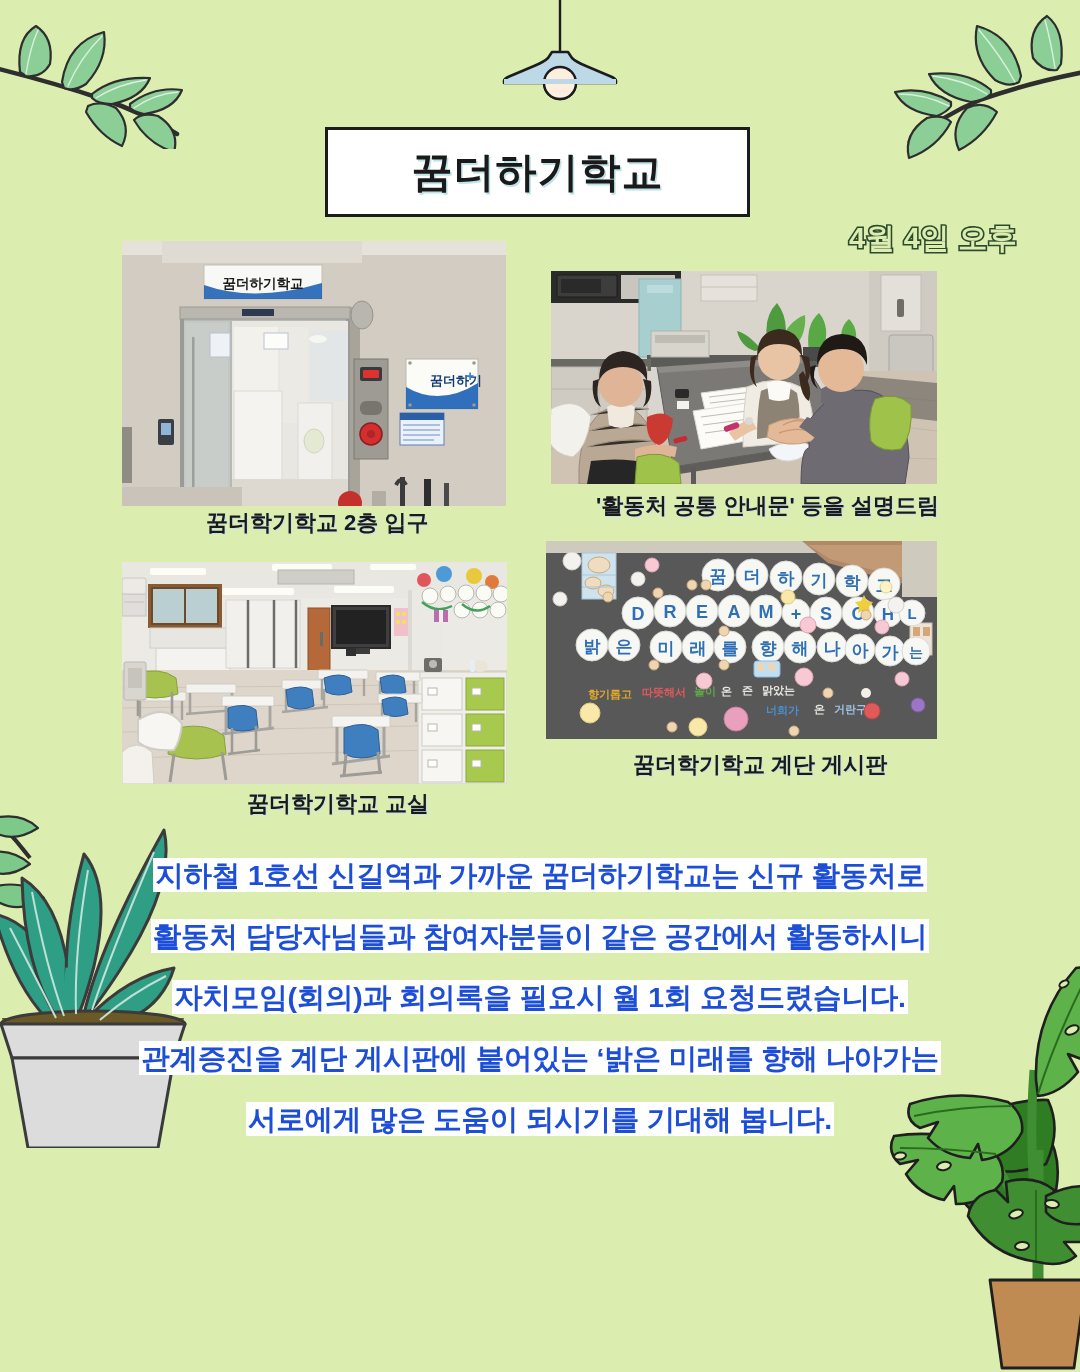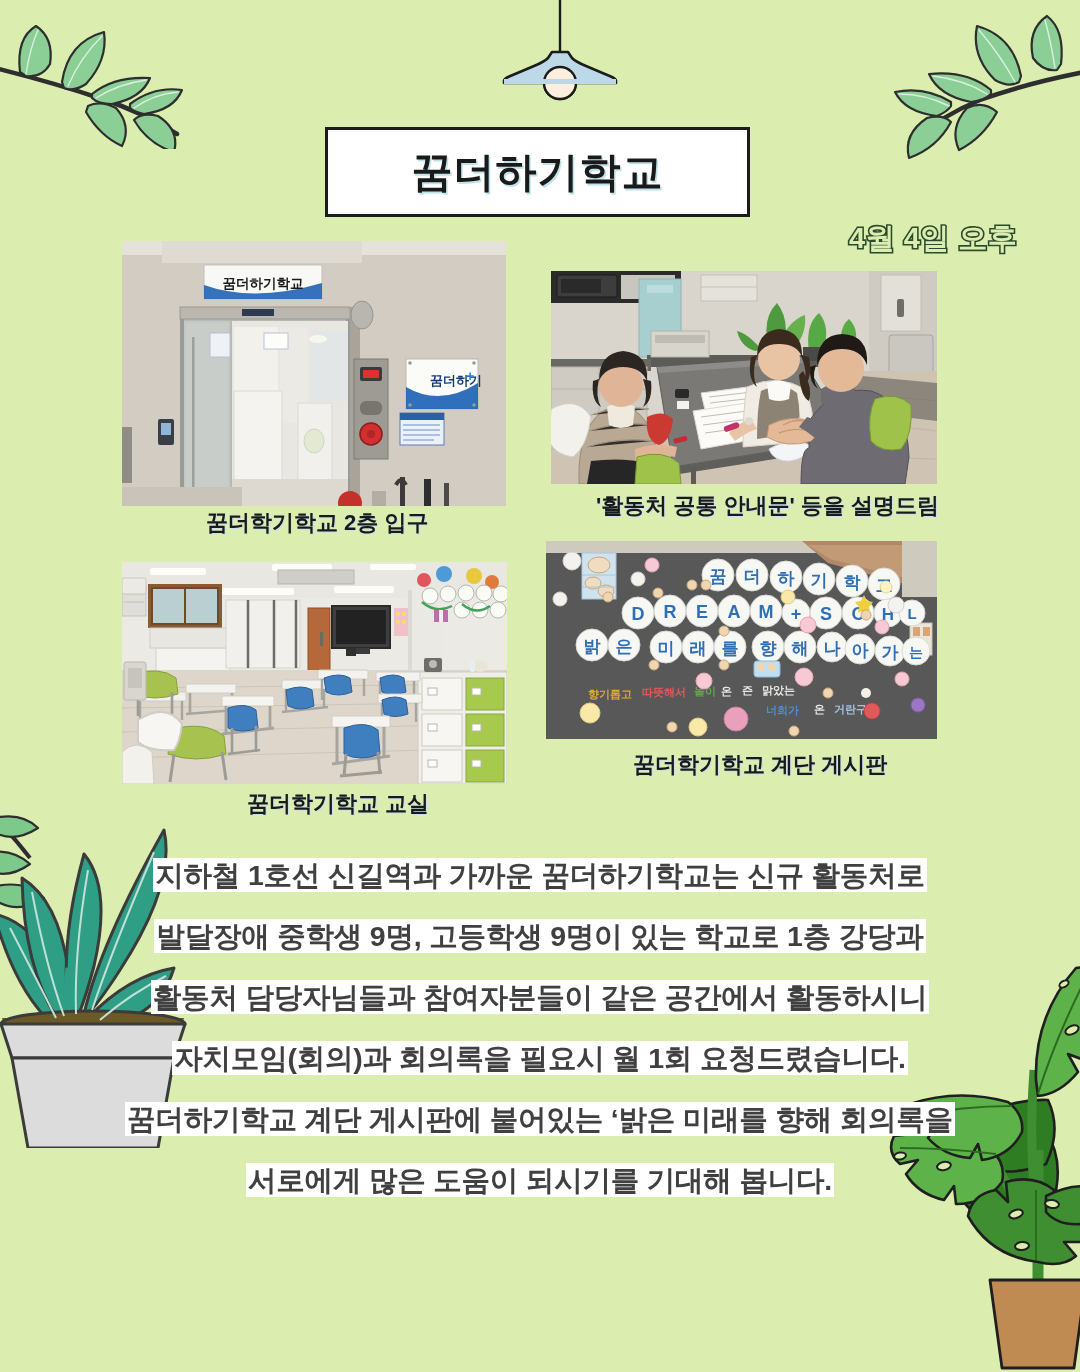--- a/index.html
+++ b/index.html
@@ -153,7 +153,7 @@
   }
   .body-line > span {
     background: #ffffff;
-    color: #404040;
+    color: #1d4ed8;
     font-size: 28.5px;
     font-weight: bold;
     letter-spacing: -0.2px;

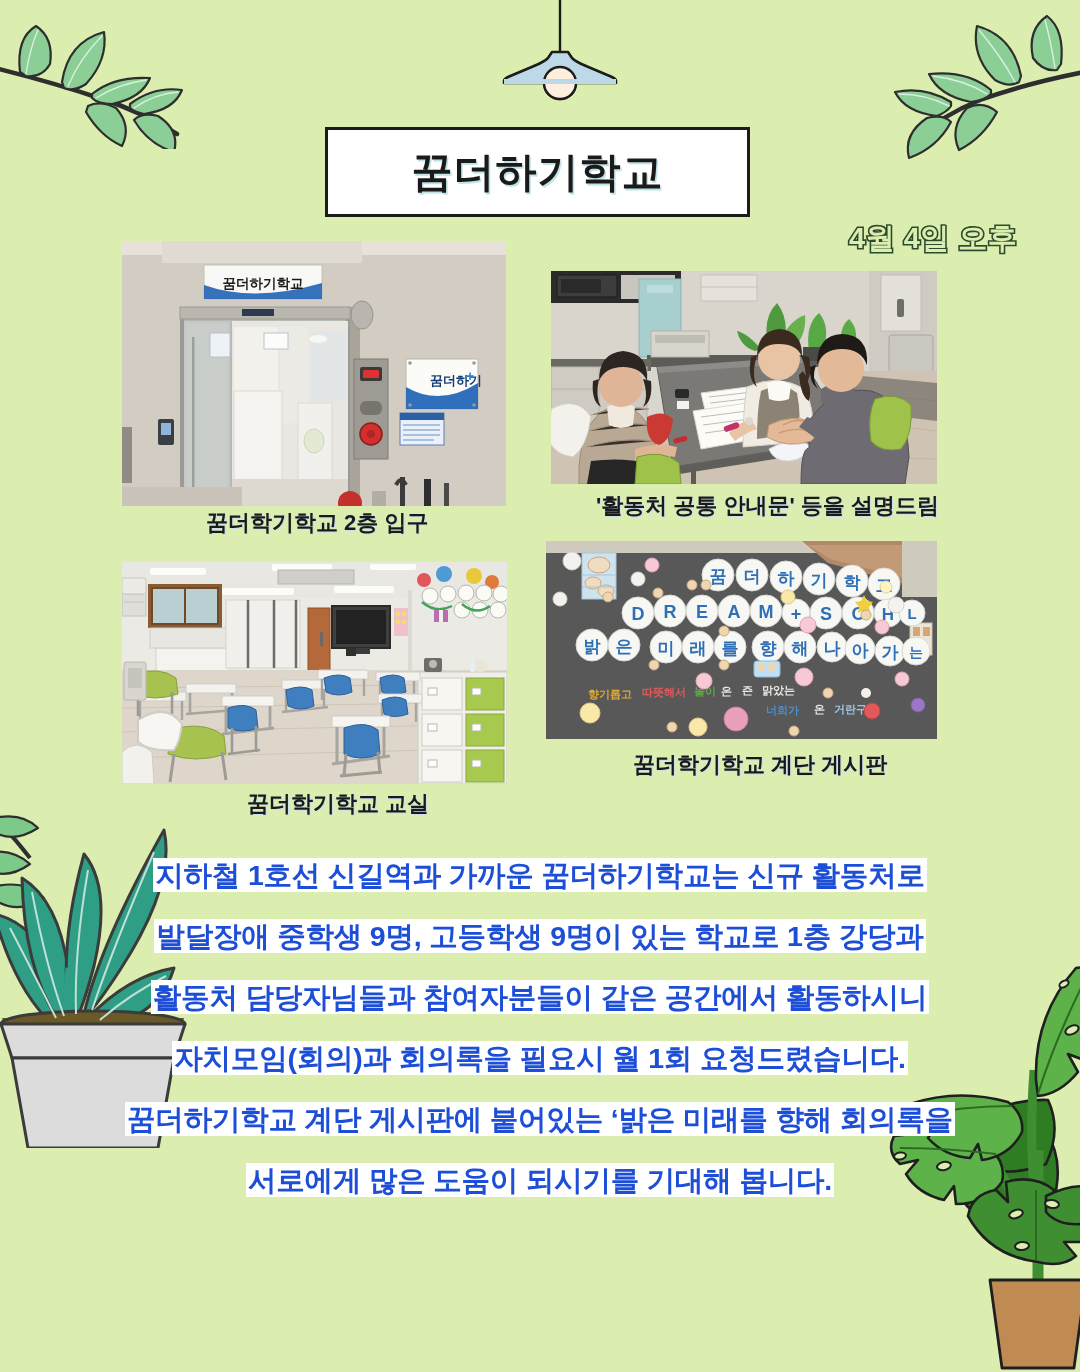--- a/index.html
+++ b/index.html
@@ -836,7 +836,6 @@
 
 <div id="body-text">
   <div class="body-line"><span>지하철 1호선 신길역과 가까운 꿈더하기학교는 신규 활동처로</span></div>
-  <div class="body-line"><span>발달장애 중학생 9명, 고등학생 9명이 있는 학교로 1층 강당과</span></div>
   <div class="body-line"><span>활동처 담당자님들과 참여자분들이 같은 공간에서 활동하시니</span></div>
   <div class="body-line"><span>자치모임(회의)과 회의록을 필요시 월 1회 요청드렸습니다.</span></div>
   <div class="body-line"><span>꿈더하기학교 계단 게시판에 붙어있는 ‘밝은 미래를 향해 회의록을</span></div>

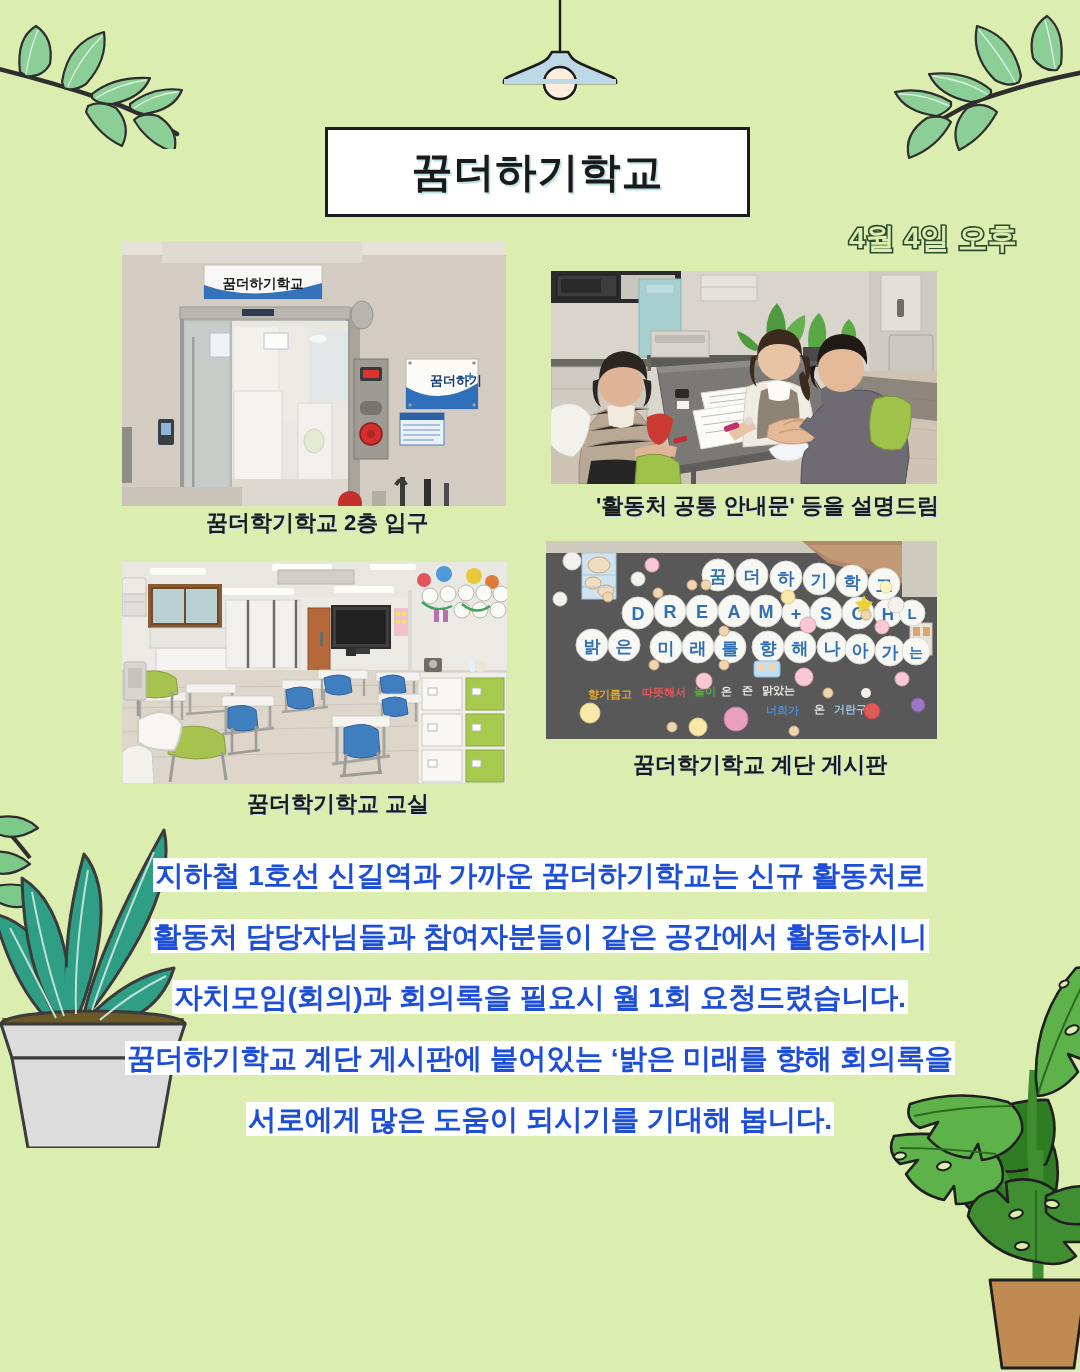--- a/index.html
+++ b/index.html
@@ -838,7 +838,7 @@
   <div class="body-line"><span>지하철 1호선 신길역과 가까운 꿈더하기학교는 신규 활동처로</span></div>
   <div class="body-line"><span>활동처 담당자님들과 참여자분들이 같은 공간에서 활동하시니</span></div>
   <div class="body-line"><span>자치모임(회의)과 회의록을 필요시 월 1회 요청드렸습니다.</span></div>
-  <div class="body-line"><span>꿈더하기학교 계단 게시판에 붙어있는 ‘밝은 미래를 향해 회의록을</span></div>
+  <div class="body-line"><span>관계증진을 계단 게시판에 붙어있는 ‘밝은 미래를 향해 나아가는</span></div>
   <div class="body-line"><span>서로에게 많은 도움이 되시기를 기대해 봅니다.</span></div>
 </div>
 

